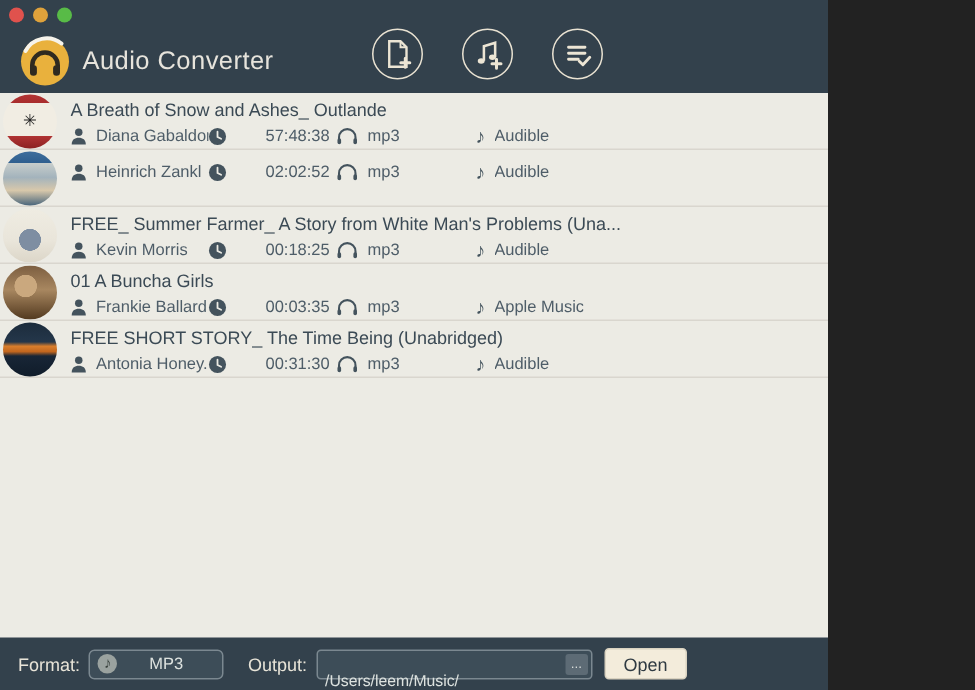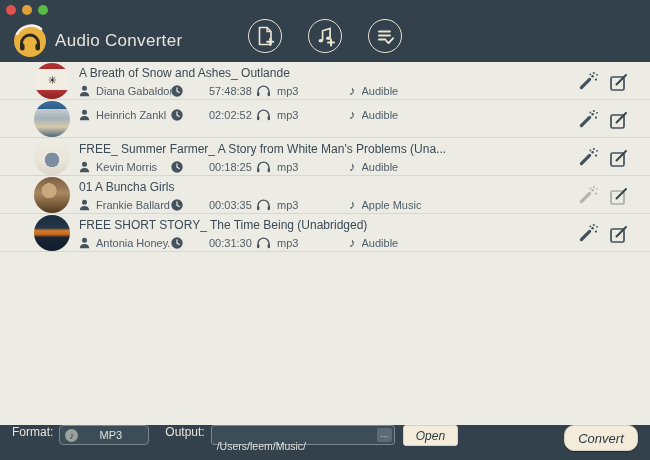--- a/index.html
+++ b/index.html
@@ -3,7 +3,7 @@
 <meta charset="utf-8">
 <style>
   html,body{margin:0;padding:0;background:#222;font-family:"Liberation Sans","DejaVu Sans",sans-serif;}
-  .app{position:relative;width:650px;height:460px;background:#ecebe4;overflow:hidden;}
+  .app{position:relative;width:552px;height:460px;background:#ecebe4;overflow:hidden;}
 
   
   .header{position:absolute;top:0;left:0;width:650px;height:62px;background:#33414c;}

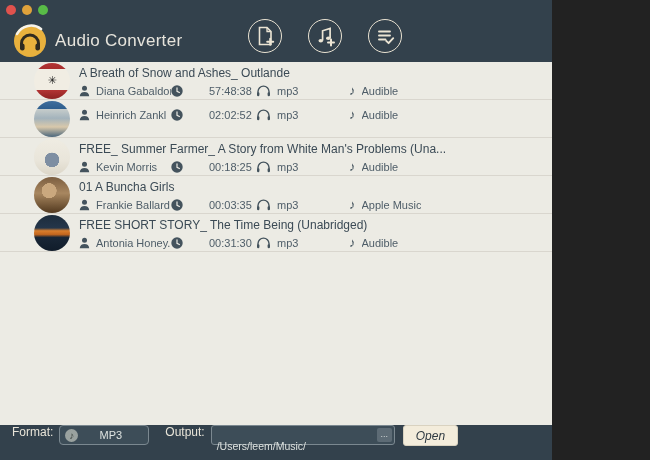--- a/index.html
+++ b/index.html
@@ -19,7 +19,7 @@
 
   
   .list{position:absolute;top:62px;left:0;width:650px;height:363px;background:#ecebe4;}
-  .row{display:flex;height:37px;border-bottom:1px solid #d9d6ce;background:#ecebe4;padding-left:32px;}
+  .row{display:flex;height:37px;border-bottom:1px solid #d9d6ce;background:#ecebe4;}
   .cover{flex:none;width:36px;height:36px;margin:1px 0 0 2px;border-radius:50%;}
   .c0{background:linear-gradient(180deg,#b23434 0%,#a82c2c 16%,#f1ede3 16%,#f1ede3 76%,#b23434 76%,#8c2222 100%);position:relative;}
   .c0::after{content:"✳";position:absolute;left:50%;top:50%;transform:translate(-50%,-54%);font-size:11px;color:#222;}

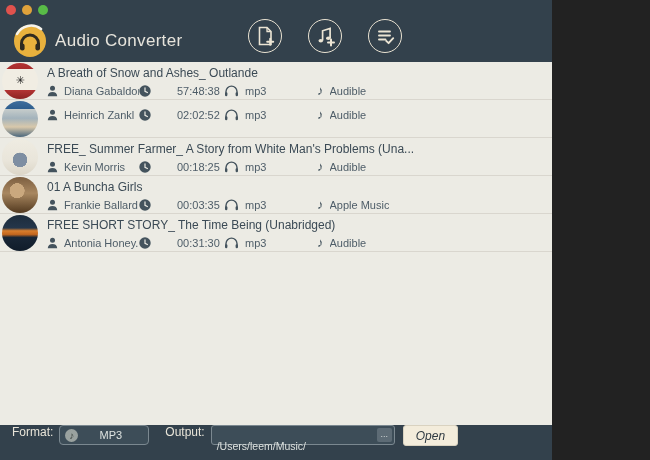--- a/index.html
+++ b/index.html
@@ -45,7 +45,7 @@
   .edit.dim svg .sq{stroke:#a9aca4;}
 
   
-  .footer{position:absolute;left:0;bottom:0;width:650px;height:35px;background:#33414c;display:flex;padding:0 12px;box-sizing:border-box;}
+  .footer{position:absolute;left:0;bottom:0;width:650px;height:35px;background:#33414c;display:flex;align-items:center;padding:0 12px;box-sizing:border-box;}
   .flabel{font-size:12px;color:#e8e4d8;margin-right:6px;}
   .fmt-box{width:90px;height:20px;background:#3d4d58;border:1px solid #7b8890;border-radius:4px;display:flex;align-items:center;box-sizing:border-box;padding:0 5px;cursor:pointer;}
   .fmt-ico{width:13px;height:13px;border-radius:50%;background:#9aa29f;color:#3a423e;font-size:10px;line-height:13px;text-align:center;flex:none;}

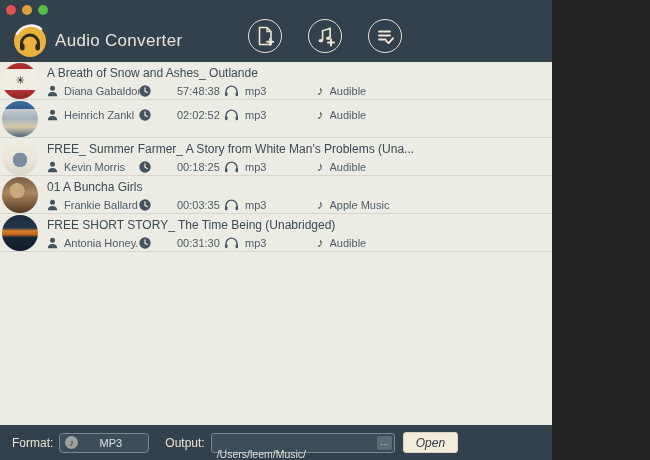--- a/index.html
+++ b/index.html
@@ -53,7 +53,7 @@
   .out-box{position:relative;width:184px;height:20px;background:#3d4d58;border:1px solid #7b8890;border-radius:3px;box-sizing:border-box;margin-right:8px;}
   .out-val{position:absolute;left:5px;top:14px;font-size:10.5px;color:#dde2df;white-space:nowrap;}
   .browse{position:absolute;right:2px;top:2px;width:15px;height:14px;background:#5d6b75;border-radius:2px;color:#d8dcda;font-size:9px;line-height:12px;text-align:center;cursor:pointer;}
-  .btn{background:#f3ecdb;border:1px solid #d9d2c0;color:#2f3a42;cursor:pointer;font-style:italic;}
+  .btn{background:#f3ecdb;border:1px solid #d9d2c0;color:#2f3a42;cursor:pointer;}
   .open-btn{height:21px;padding:0 12px;border-radius:3px;font-size:12px;}
   .convert-btn{margin-left:auto;width:74px;height:26px;border-radius:10px;font-size:13px;box-shadow:0 1px 1px rgba(0,0,0,.35);}
 </style>

